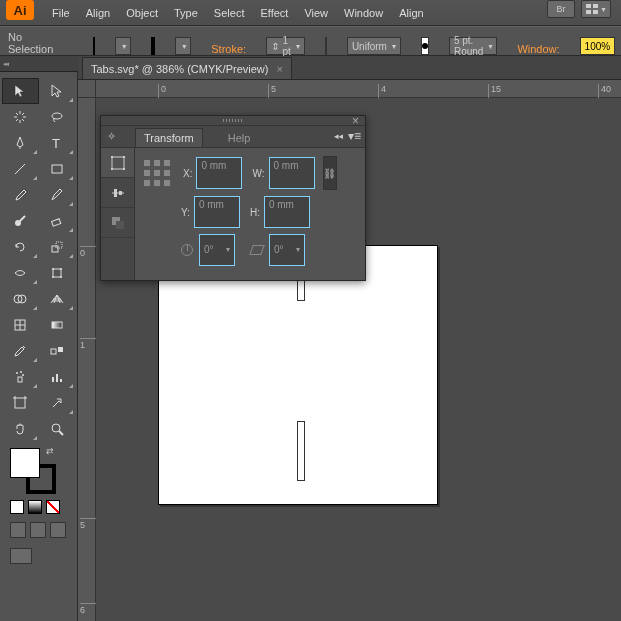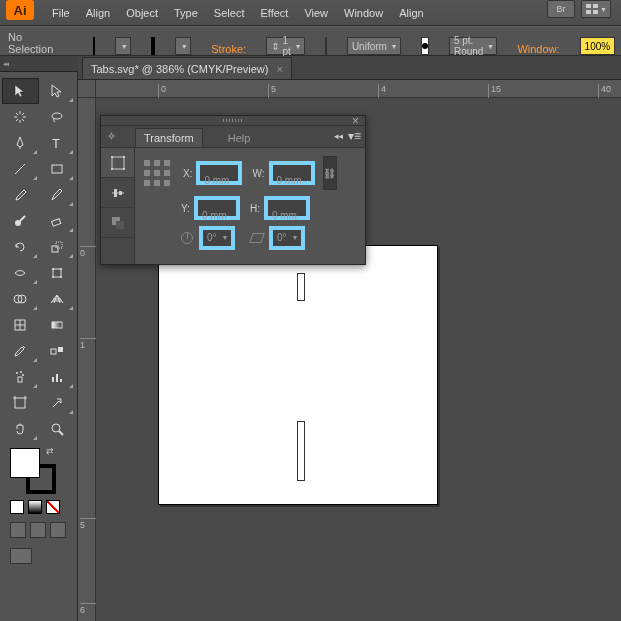--- a/index.html
+++ b/index.html
@@ -83,7 +83,7 @@
 .refgrid{display:inline-grid; grid-template-columns:repeat(3,8px); grid-template-rows:repeat(3,8px); gap:2px; vertical-align:middle; margin-right:8px;}
 .refgrid div{background:#888; border:1px solid #555;}
 .trow{display:flex; align-items:center; gap:4px; margin-bottom:6px;}
-.tinput{width:46px; height:20px; background:#424242; border:4px solid #7dd3fc; color:#999; font-size:10px; padding:8px 4px; line-height:16px;}
+.tinput{width:46px; height:32px; background:#424242; border:1px solid #7dd3fc; color:#999; font-size:10px; padding:0 4px; line-height:16px;}
 .tinput.dd2{width:36px; display:flex; align-items:center; justify-content:space-between;}
 .link-ic{width:14px; height:34px; border:1px solid #333; background:#3a3a3a; display:flex;align-items:center;justify-content:center; font-size:10px; margin-left:4px;}
 .angle-ic{display:inline-block; width:12px;height:12px; border:1px solid #888; border-radius:50%; position:relative; margin-right:2px;}

